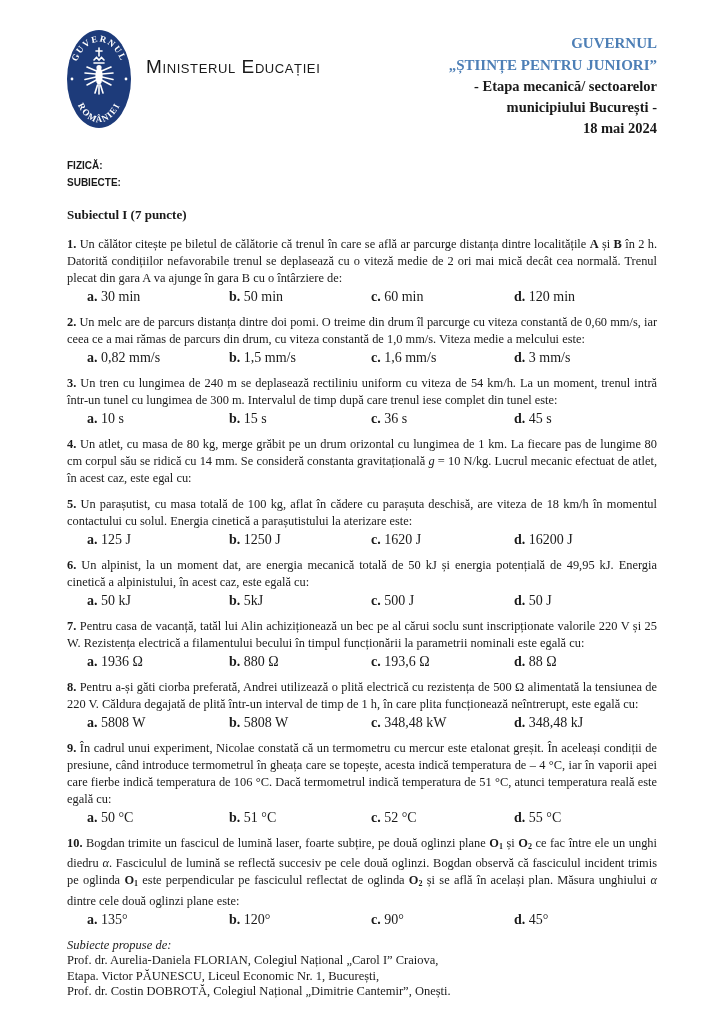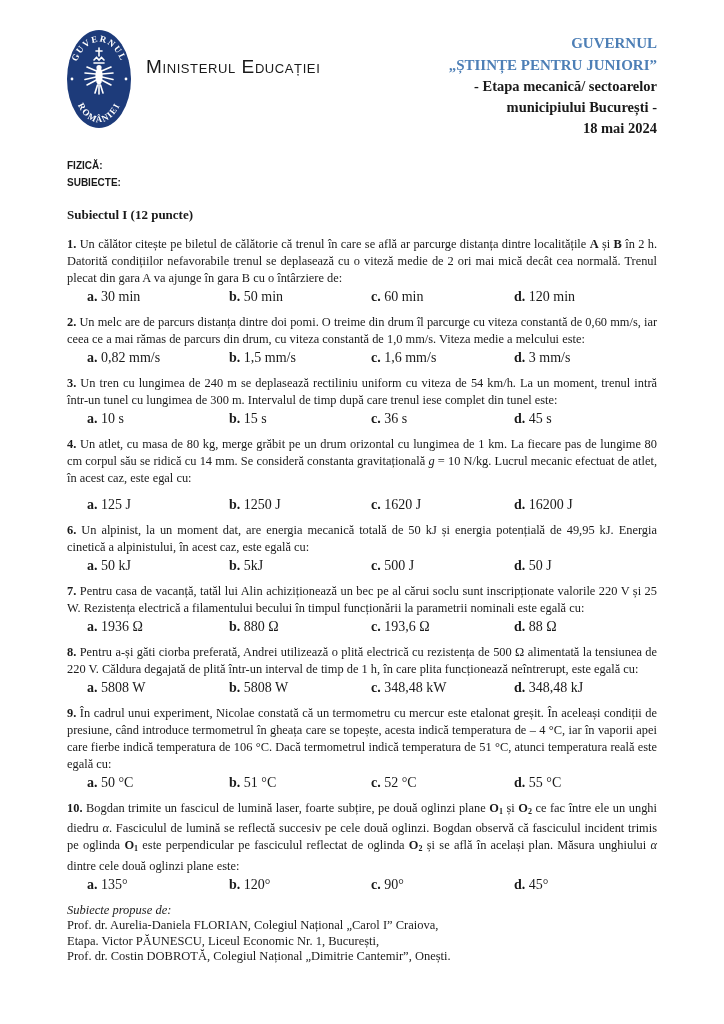--- a/index.html
+++ b/index.html
@@ -140,7 +140,7 @@
     <div>FIZICĂ:</div>
     <div>SUBIECTE:</div>
   </div>
-  <div class="part-title">Subiectul I (12 puncte)</div>
+  <div class="part-title">Subiectul I (7 puncte)</div>
 
   <div id="questions">
     <div class="question">

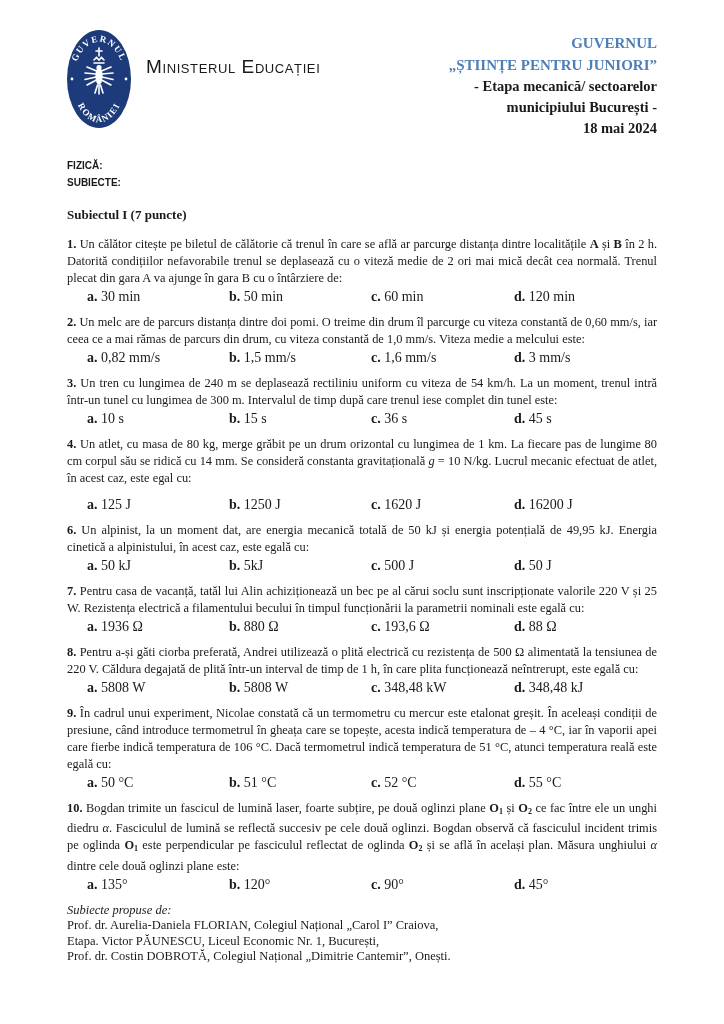--- a/index.html
+++ b/index.html
@@ -178,6 +178,7 @@
     </div>
 
     <div class="question">
+      <p class="q-text"><b class="q-num">5. </b><span class="q-body"><span>Un parașutist, cu masa totală de 100 kg, aflat în cădere cu parașuta deschisă, are viteza de 18 km/h în momentul contactului cu solul. Energia cinetică a parașutistului la aterizare este:</span></span></p>
       <div class="q-options">
           <span class="opt"><b>a. </b>125 J</span>
           <span class="opt"><b>b. </b>1250 J</span>

